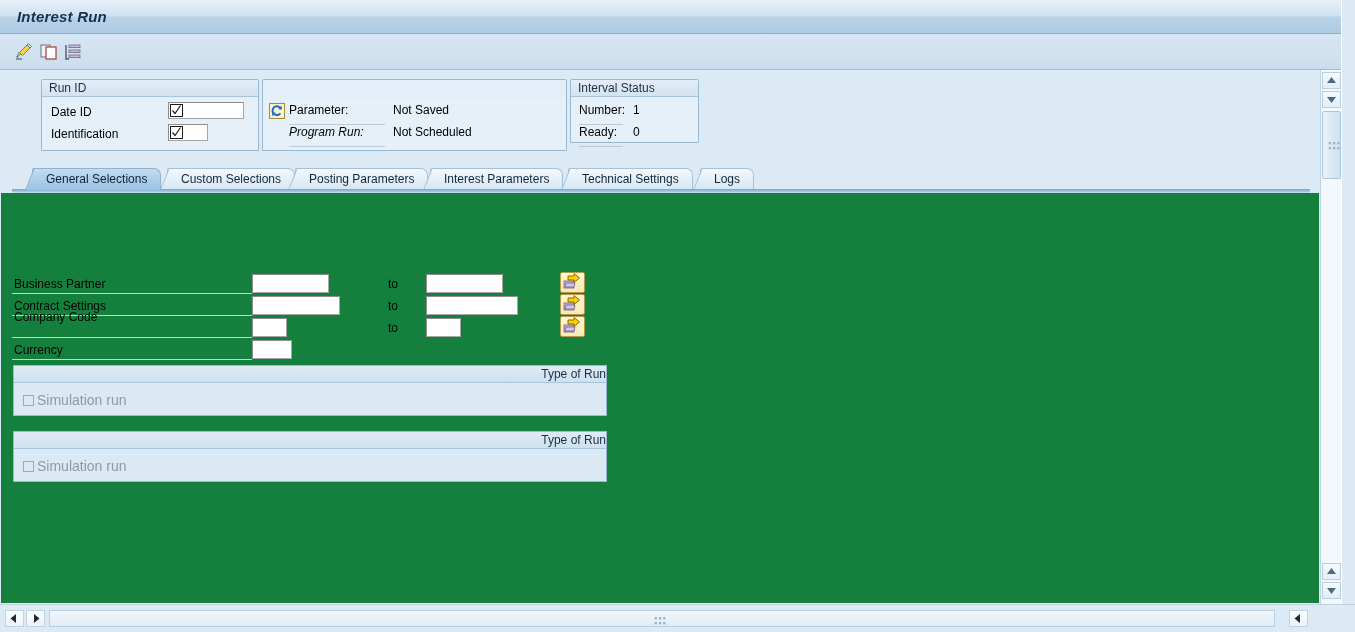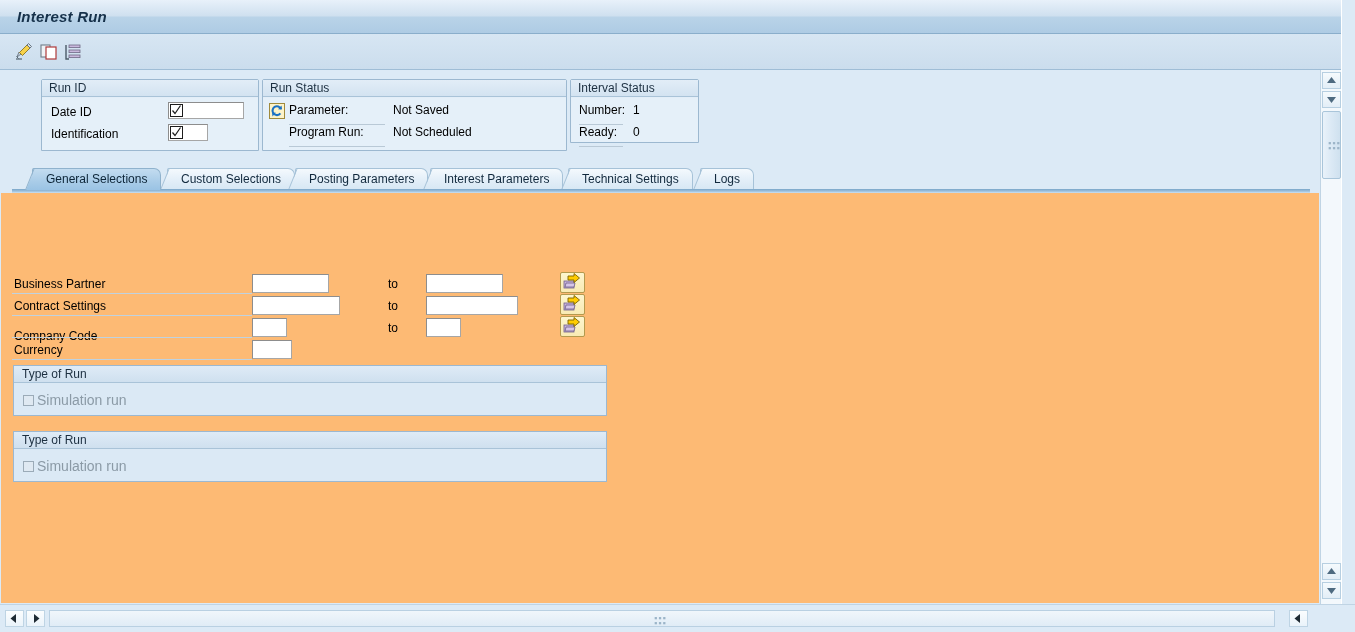--- a/index.html
+++ b/index.html
@@ -426,7 +426,6 @@
     </div>
 
     <div class="gbox" id="box-status">
-      <div class="gbox-title">Run Status</div>
       <div class="gbox-body">
 
         <div class="refresh-icon" style="left:6px; top:5px;">

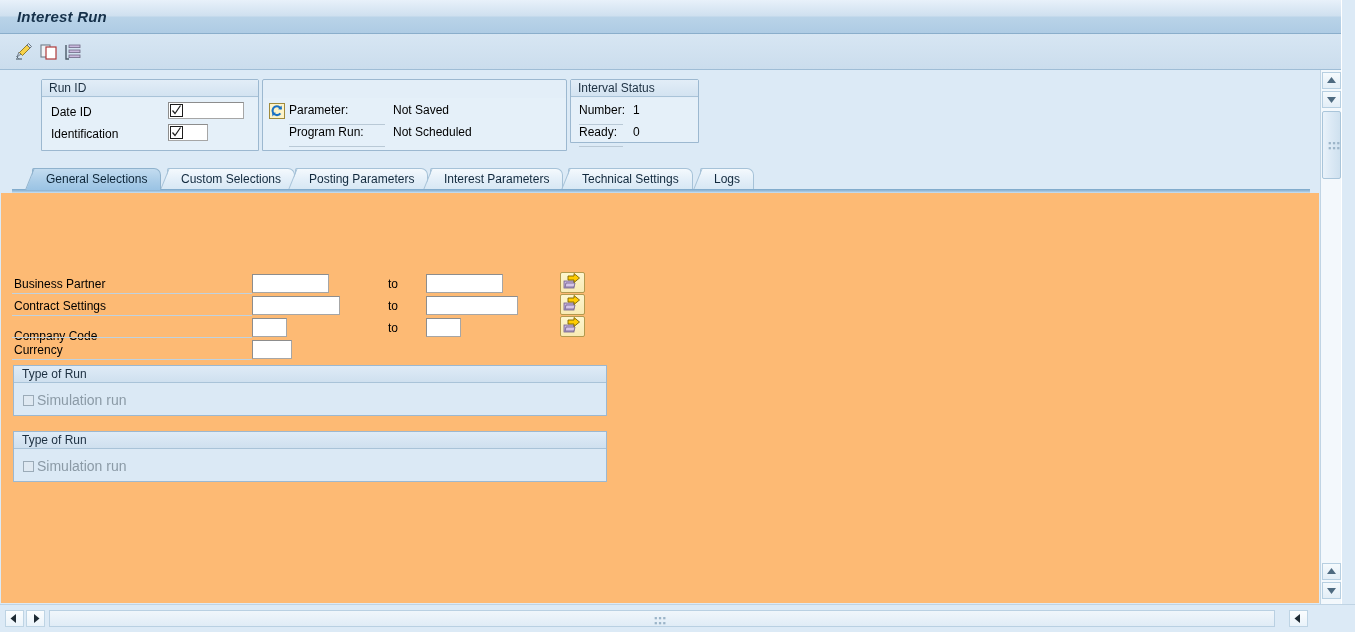--- a/index.html
+++ b/index.html
@@ -440,7 +440,7 @@
         <div class="ul-label" style="left:26px; top:5px; width:96px;">Parameter:</div>
         <div class="val" style="left:130px; top:5px;">Not Saved</div>
 
-        <div class="ul-label" style="left:26px; top:27px; width:96px;">Program Run:</div>
+        <div class="ul-label" style="left:26px; top:27px; width:96px;font-style:italic;">Program Run:</div>
         <div class="val" style="left:130px; top:27px;">Not Scheduled</div>
 
       </div>

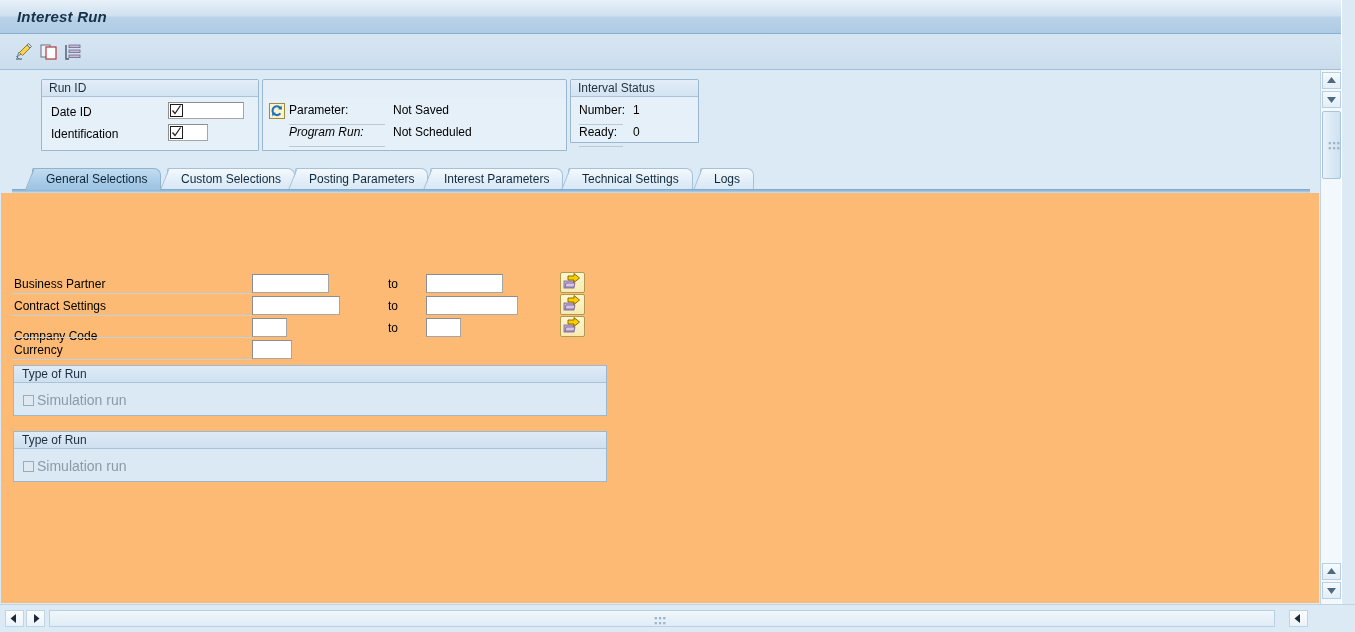--- a/index.html
+++ b/index.html
@@ -220,7 +220,8 @@
     left: 1px; top: 123px;
     width: 1318px;
     height: 410px;
-    background: #fdba74;
+    background: #15803d;
+    text-align: right;
   }
 
   .selrow-label {

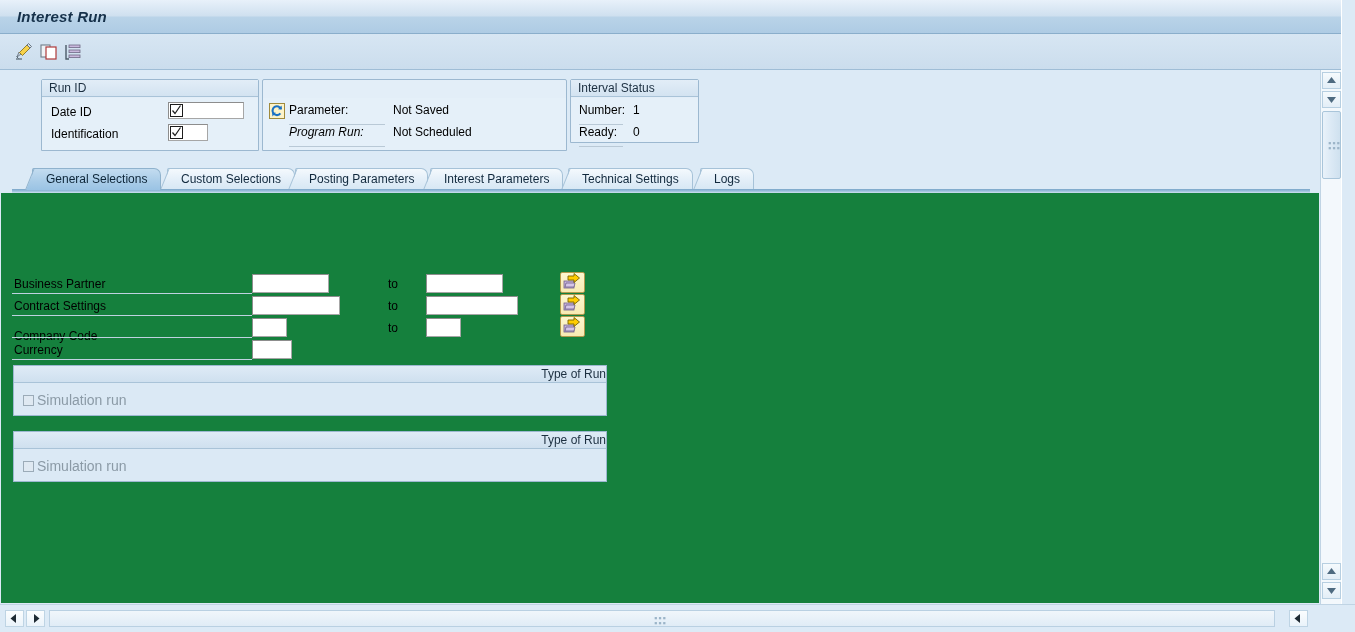--- a/index.html
+++ b/index.html
@@ -498,7 +498,7 @@
         </svg>
       </div>
 
-      <div class="selrow-label" style="top:136px;">Company Code</div>
+      <div class="selrow-label" style="top:117px;">Company Code</div>
       <div class="selrow-underline" style="top:144px; width:240px;"></div>
       <div class="inp" style="left:251px; top:125px; width:35px; height:19px;"></div>
       <div class="to-label" style="top:128px;">to</div>

